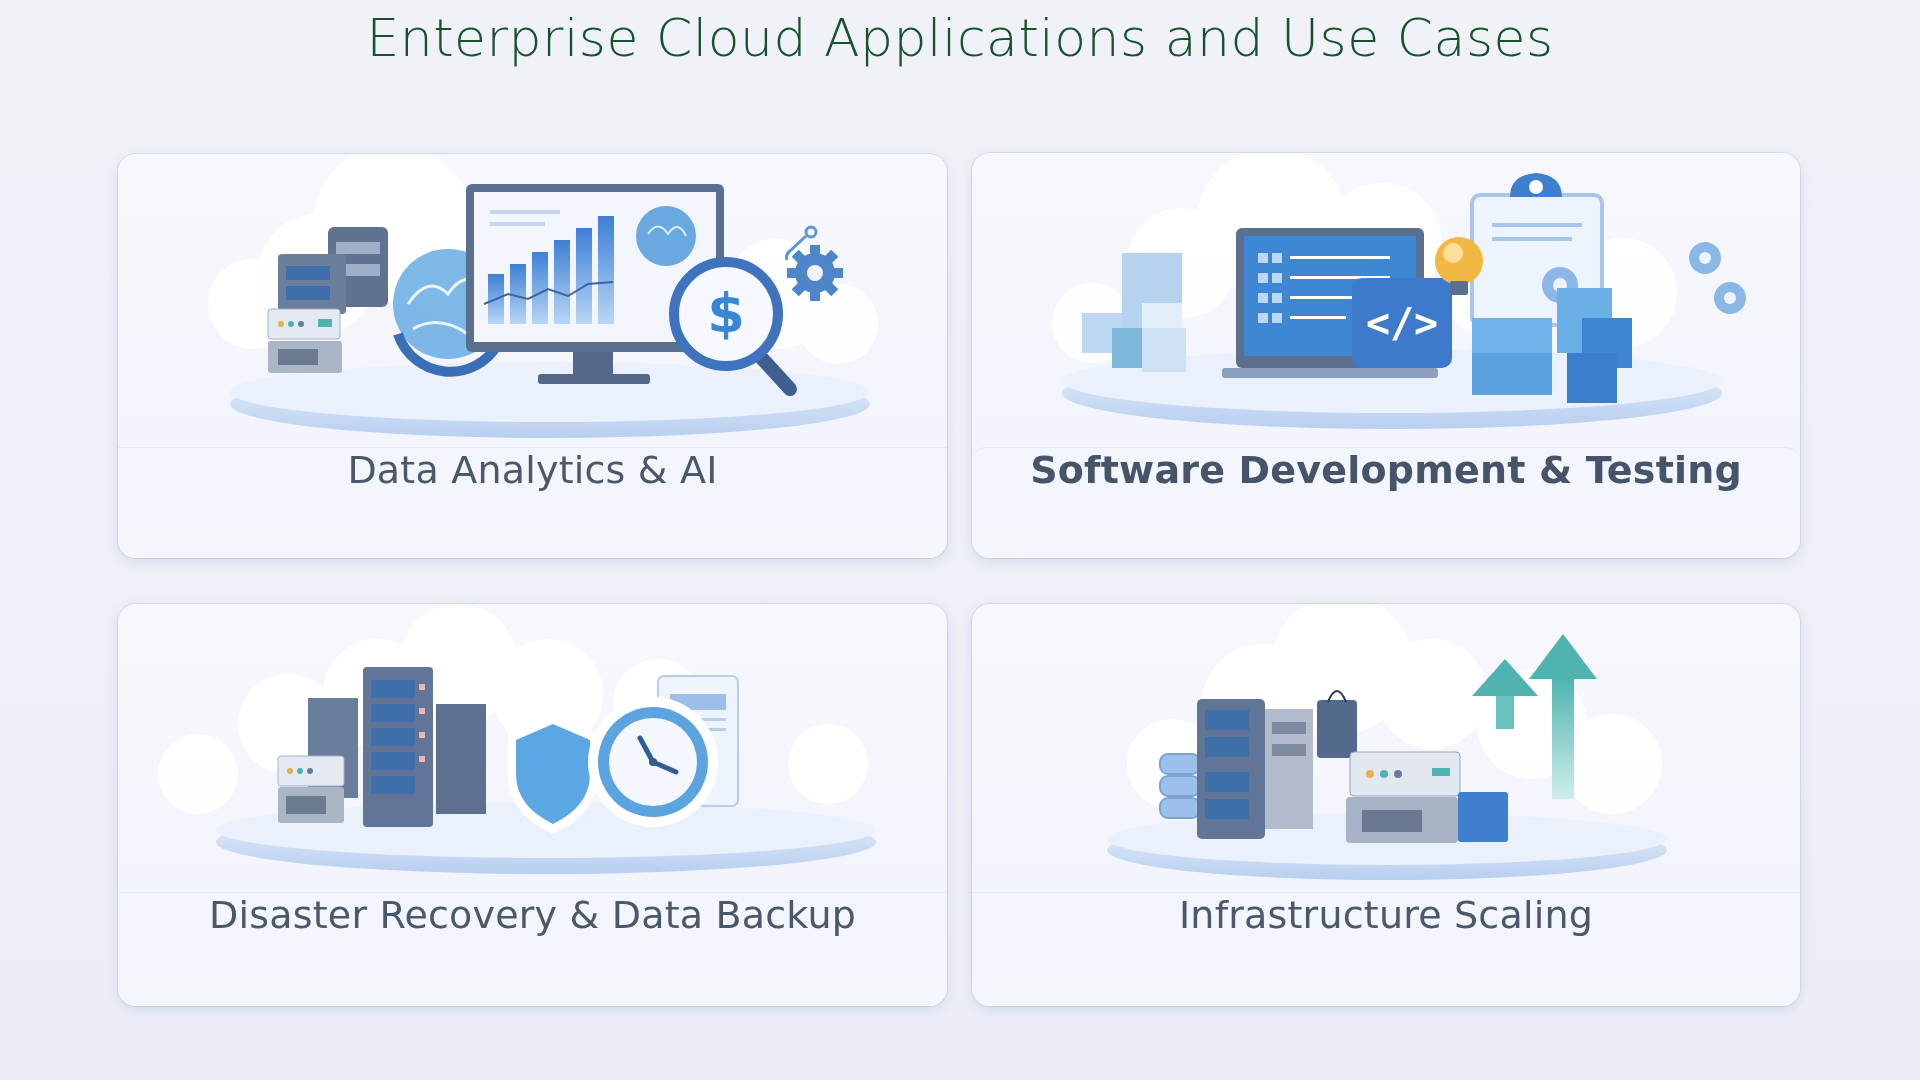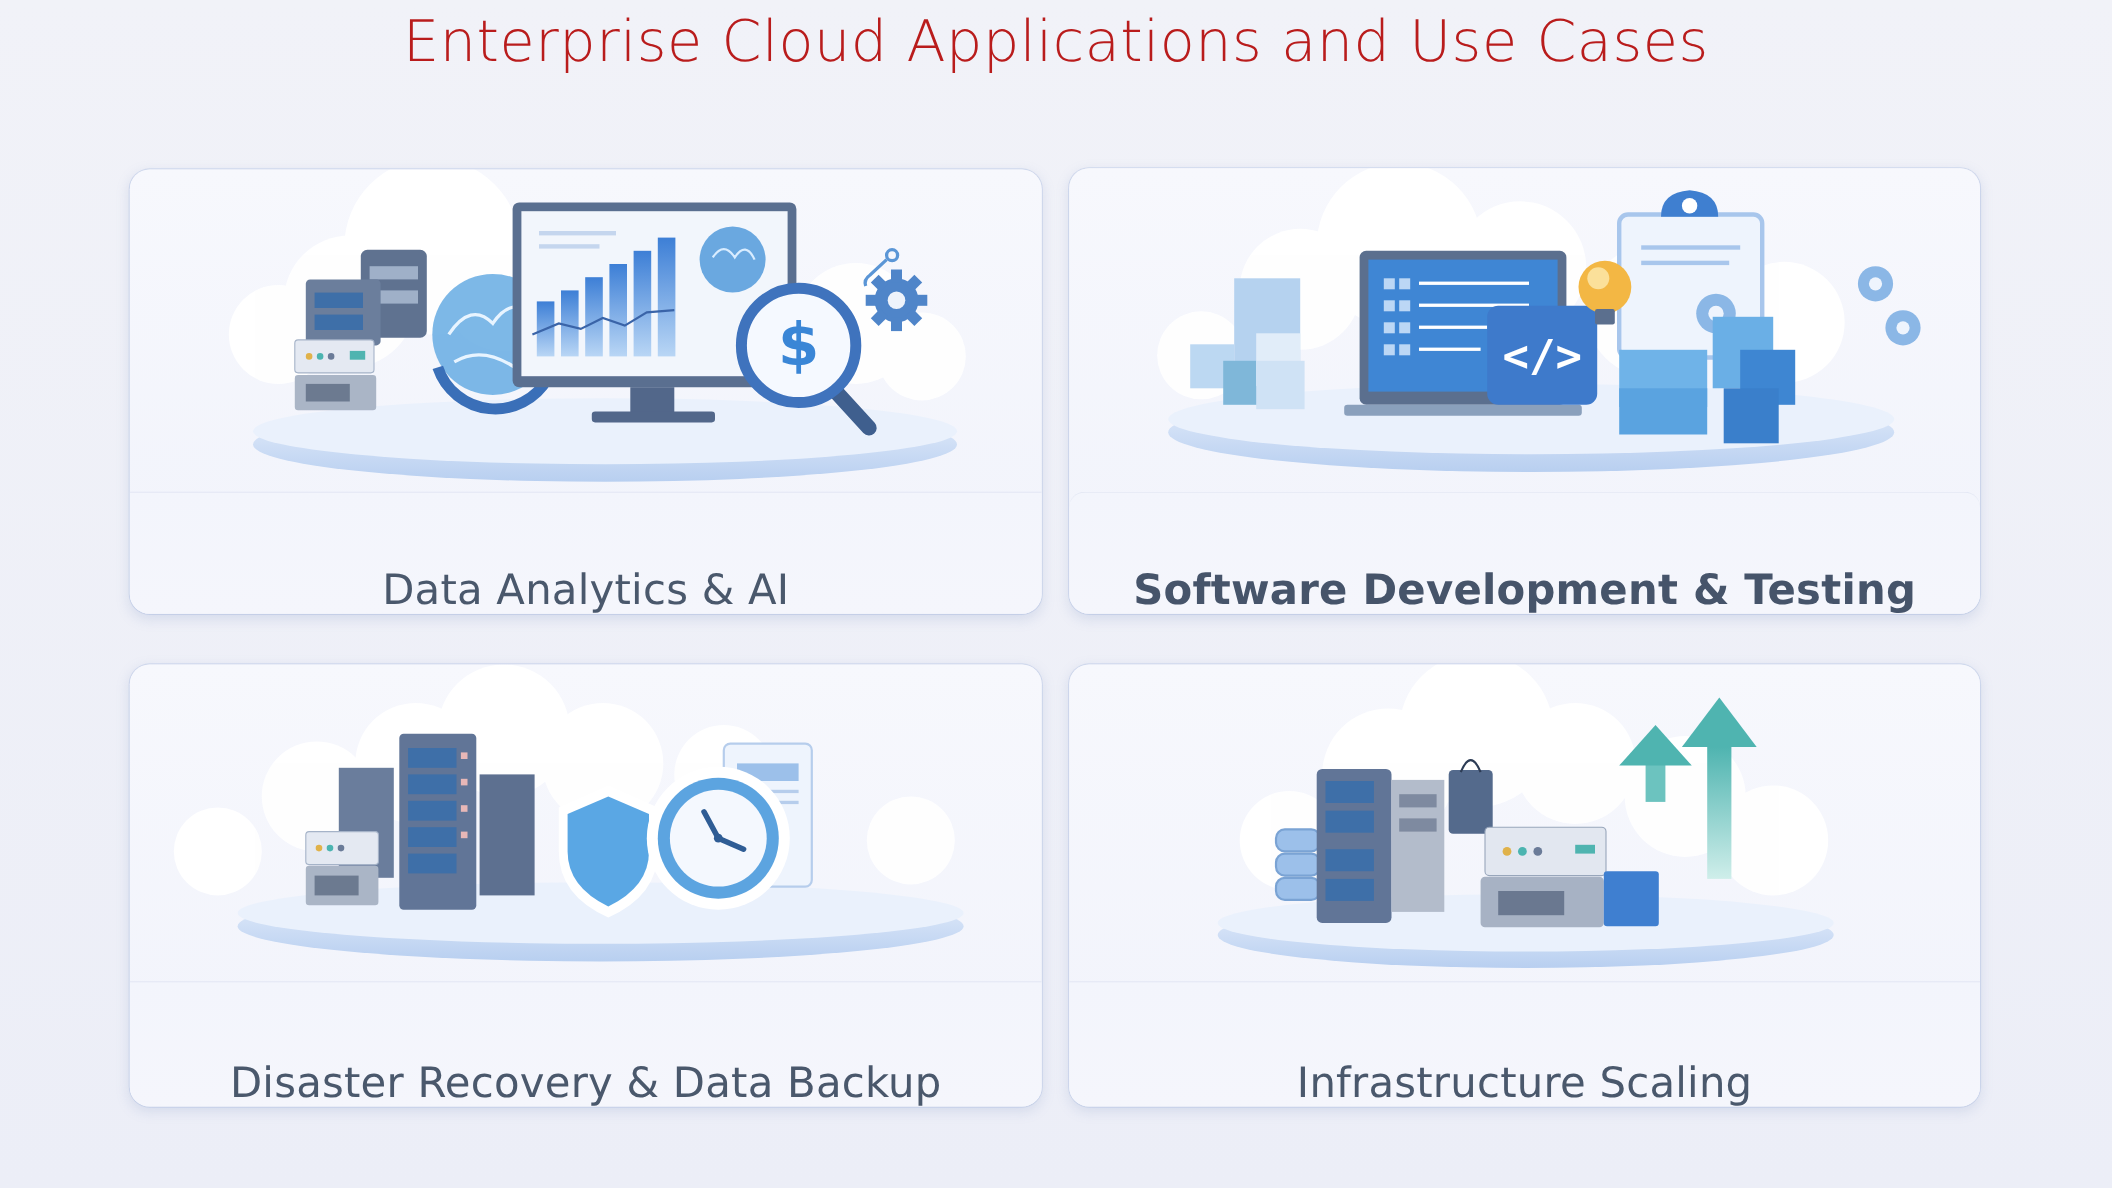--- a/index.html
+++ b/index.html
@@ -11,7 +11,7 @@
   .title {
     position:absolute; left:0; top:2px; width:1920px; text-align:center;
     font-family:"DejaVu Sans", sans-serif; font-weight:300;
-    font-size:52px; color:#b91c1c; letter-spacing:0.5px;
+    font-size:52px; color:#14532d; letter-spacing:0.5px;
     line-height:72px;
   }
   .card {

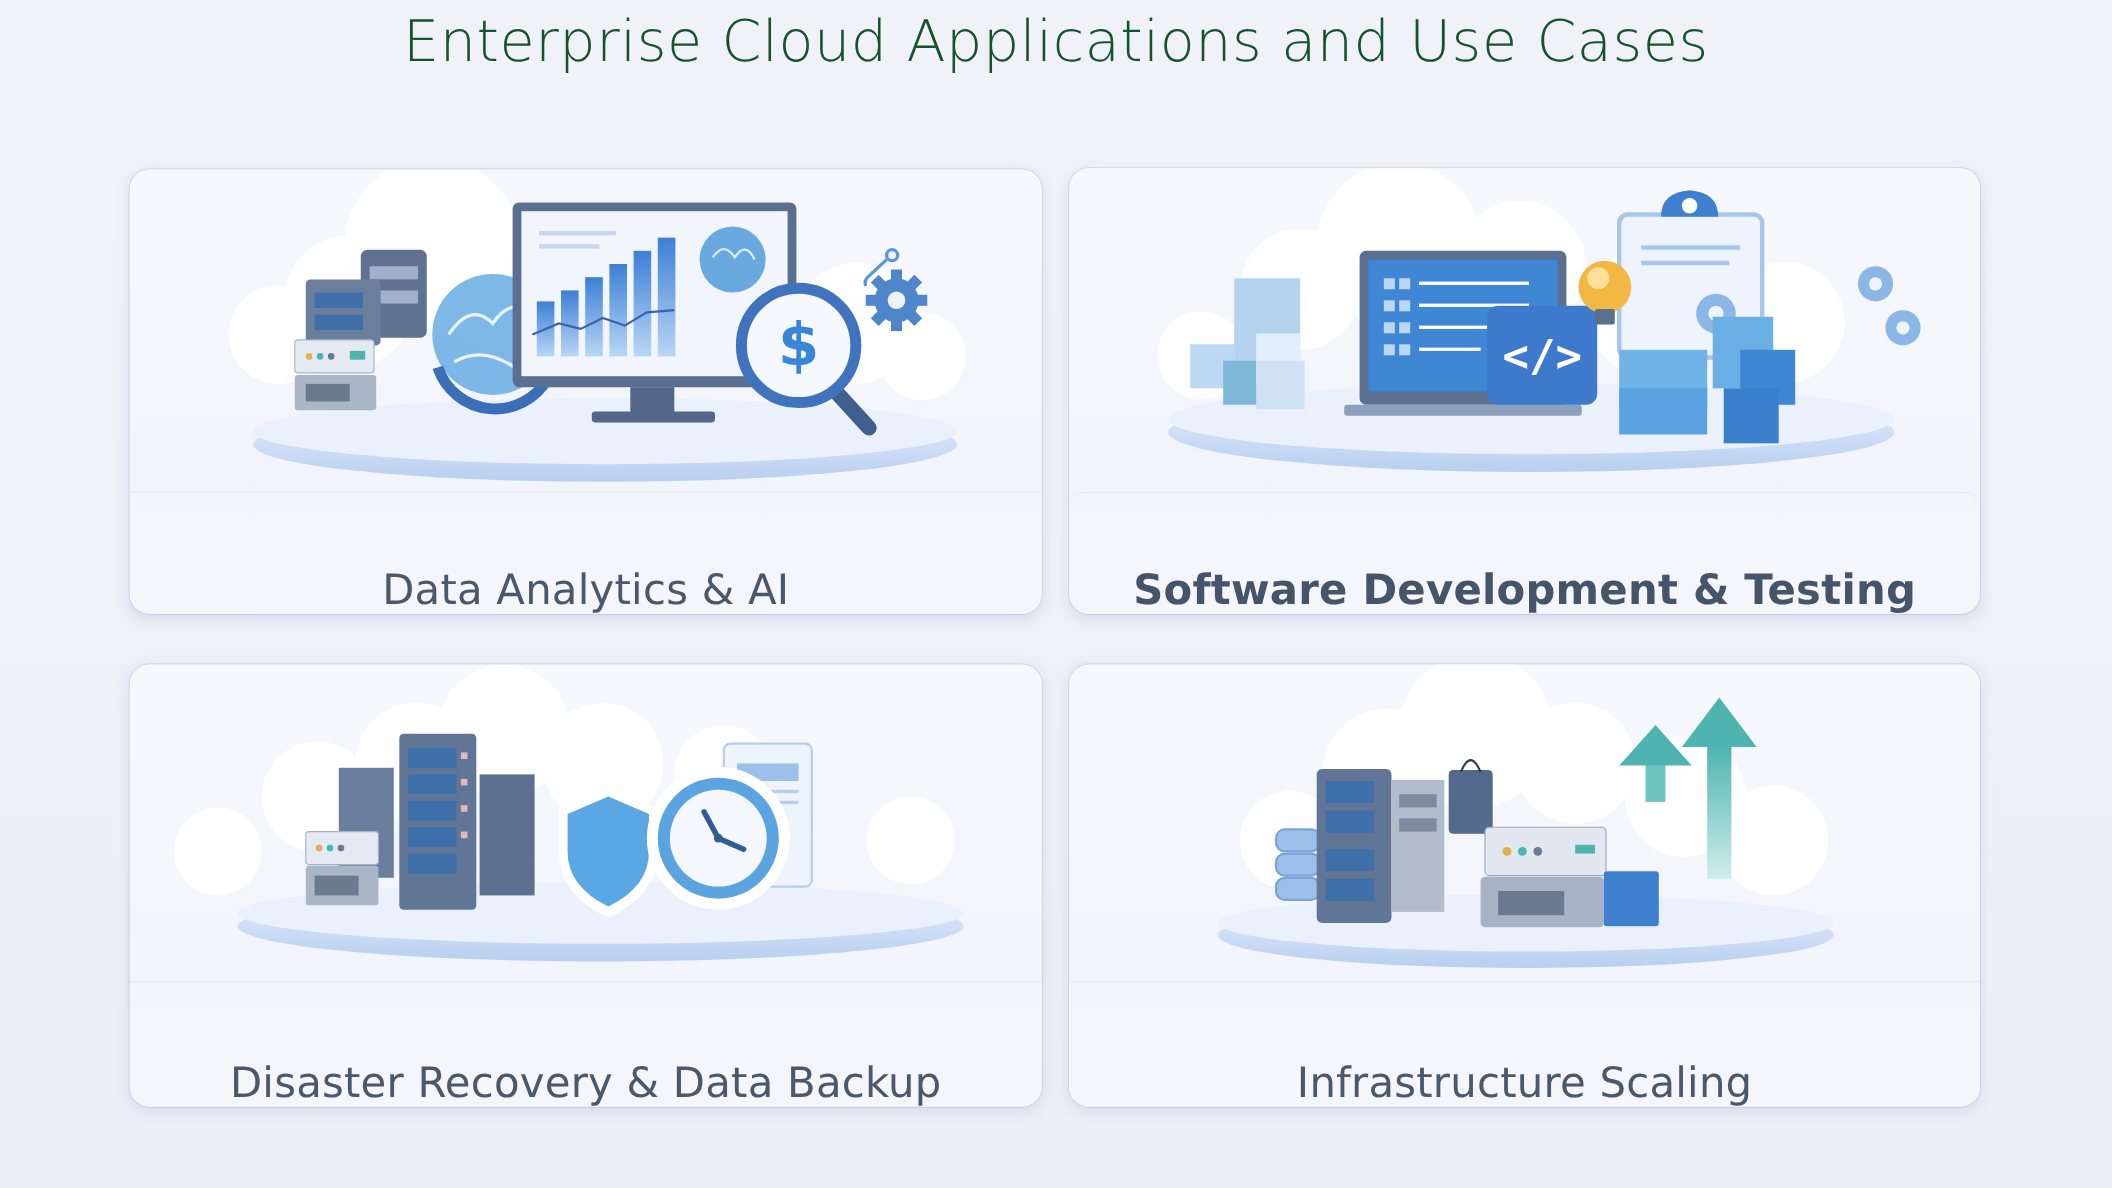--- a/index.html
+++ b/index.html
@@ -25,7 +25,7 @@
     position:absolute; left:0; right:0; bottom:0;
     background: linear-gradient(180deg, #f3f5fc 0%, #f5f6fc 100%);
     border-top:1px solid #e4e8f4;
-    display:flex; align-items:flex-end; justify-content:center;
+    display:flex; align-items:flex-start; justify-content:center;
   }
   .card .label {
     font-family:"DejaVu Sans", sans-serif; font-size:38px; color:#4a586c;

